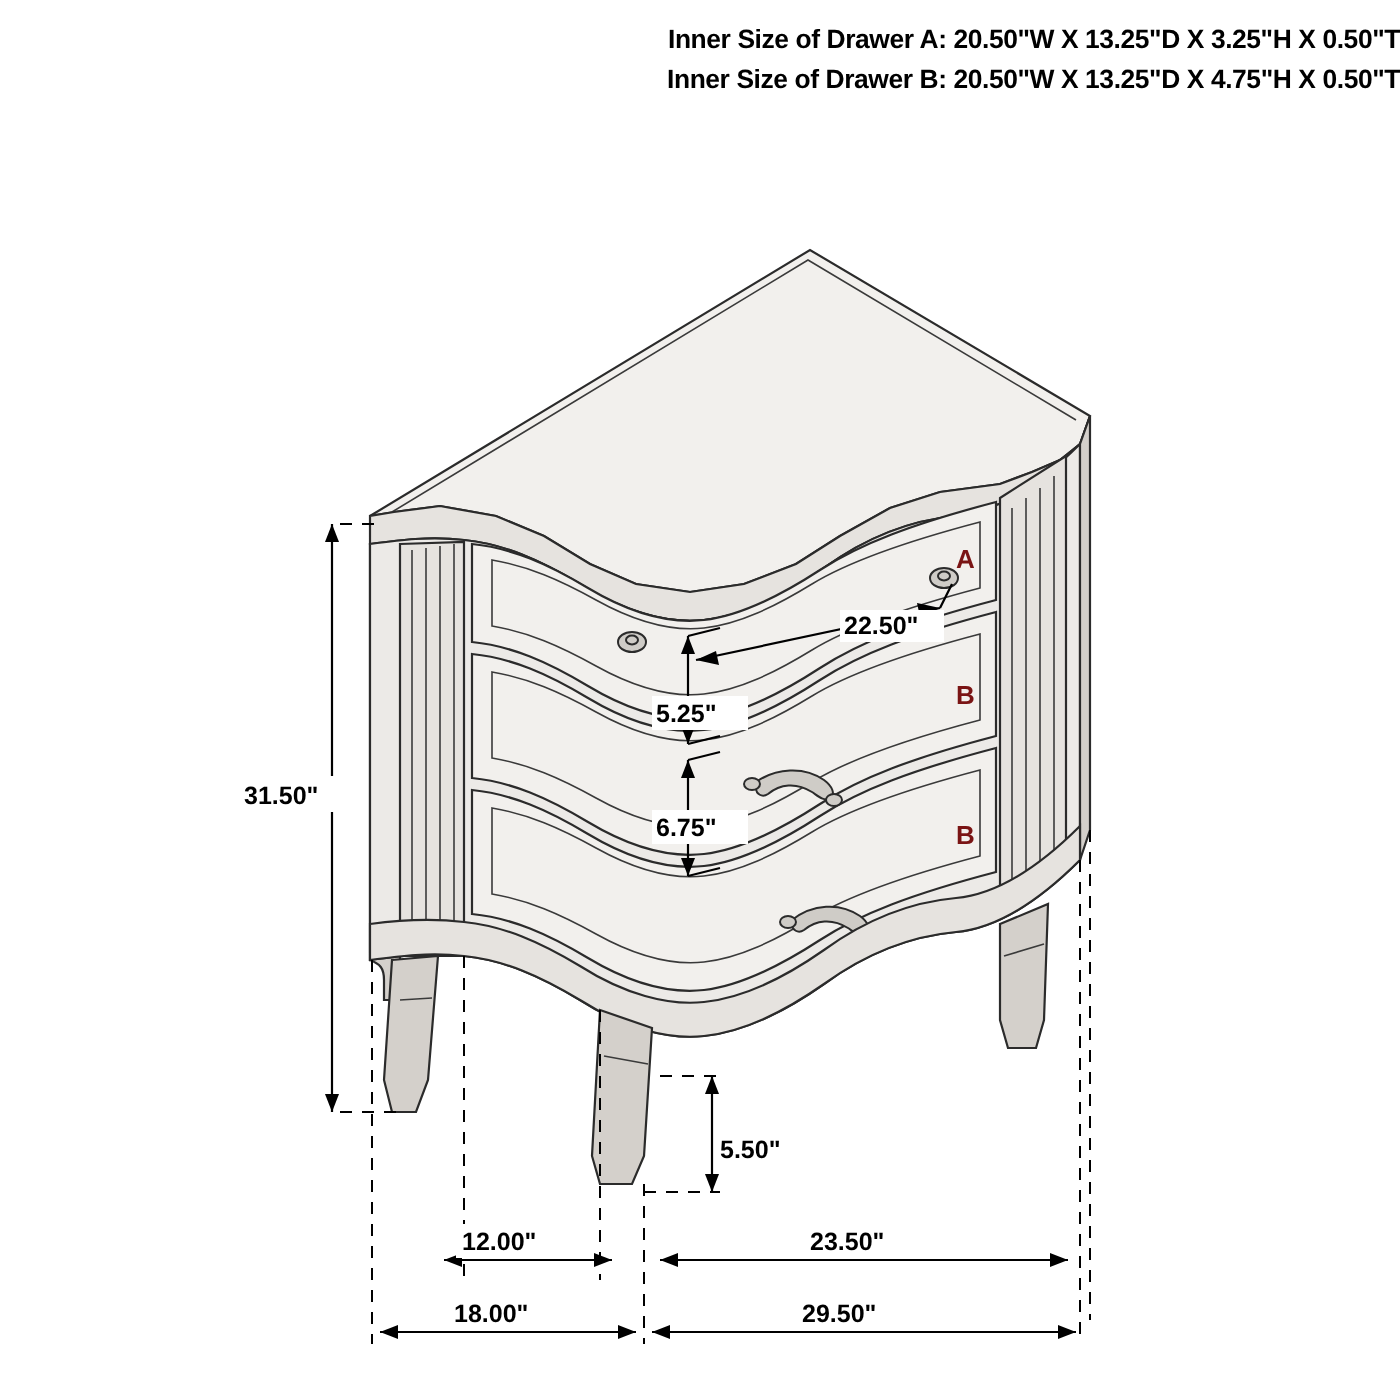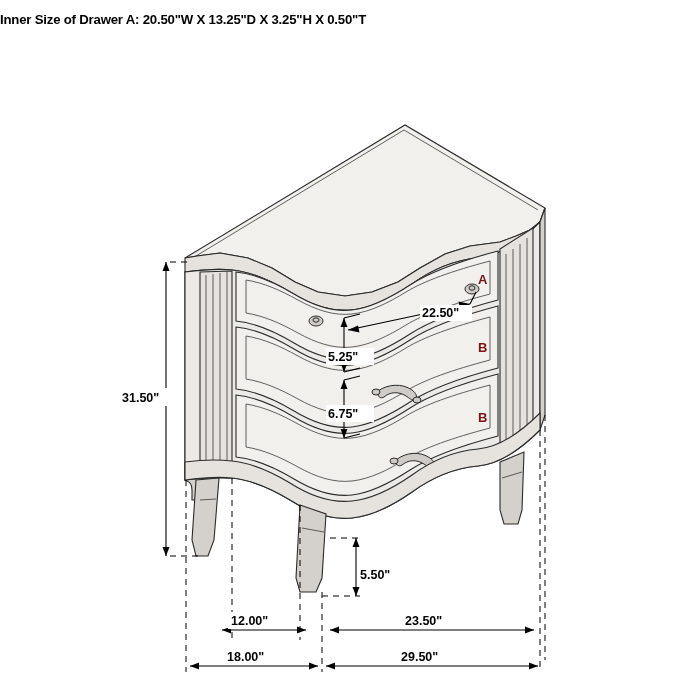--- a/index.html
+++ b/index.html
@@ -25,7 +25,7 @@
     top: 10px;
     left: 0;
     width: 700px;
-    text-align: left;
+    text-align: right;
   }
   .header .line {
     font-size: 13.2px;

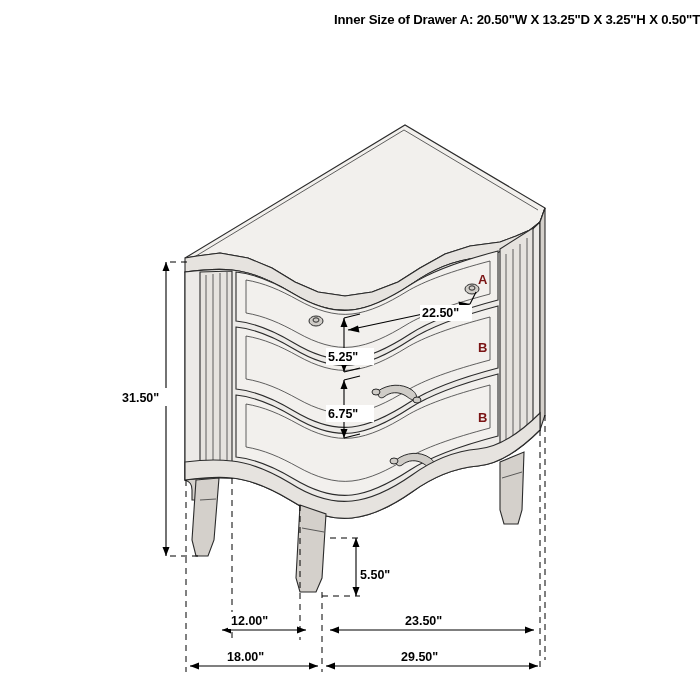--- a/index.html
+++ b/index.html
@@ -67,6 +67,7 @@
 
   <div class="header">
     <div class="line">Inner Size of Drawer A: 20.50"W X 13.25"D X 3.25"H X 0.50"T</div>
+    <div class="line">Inner Size of Drawer B: 20.50"W X 13.25"D X 4.75"H X 0.50"T</div>
   </div>
 
   <svg class="diagram" width="700" height="700" viewBox="0 0 700 700">

